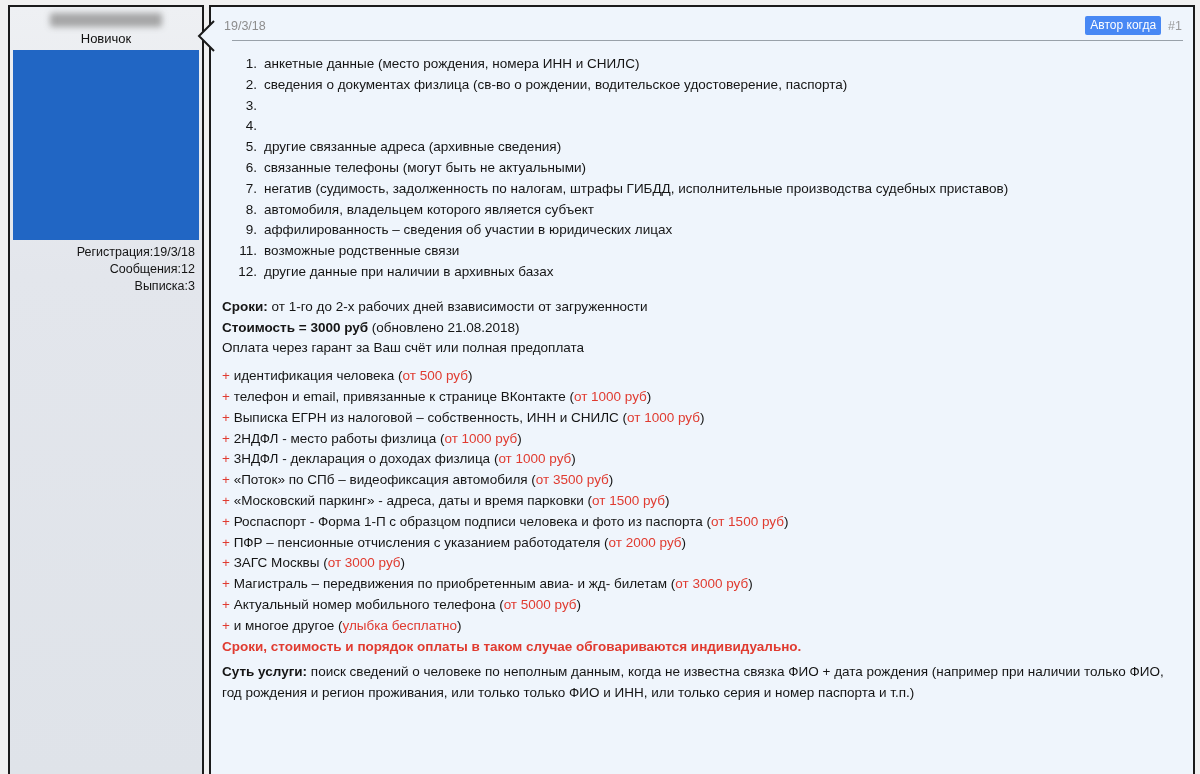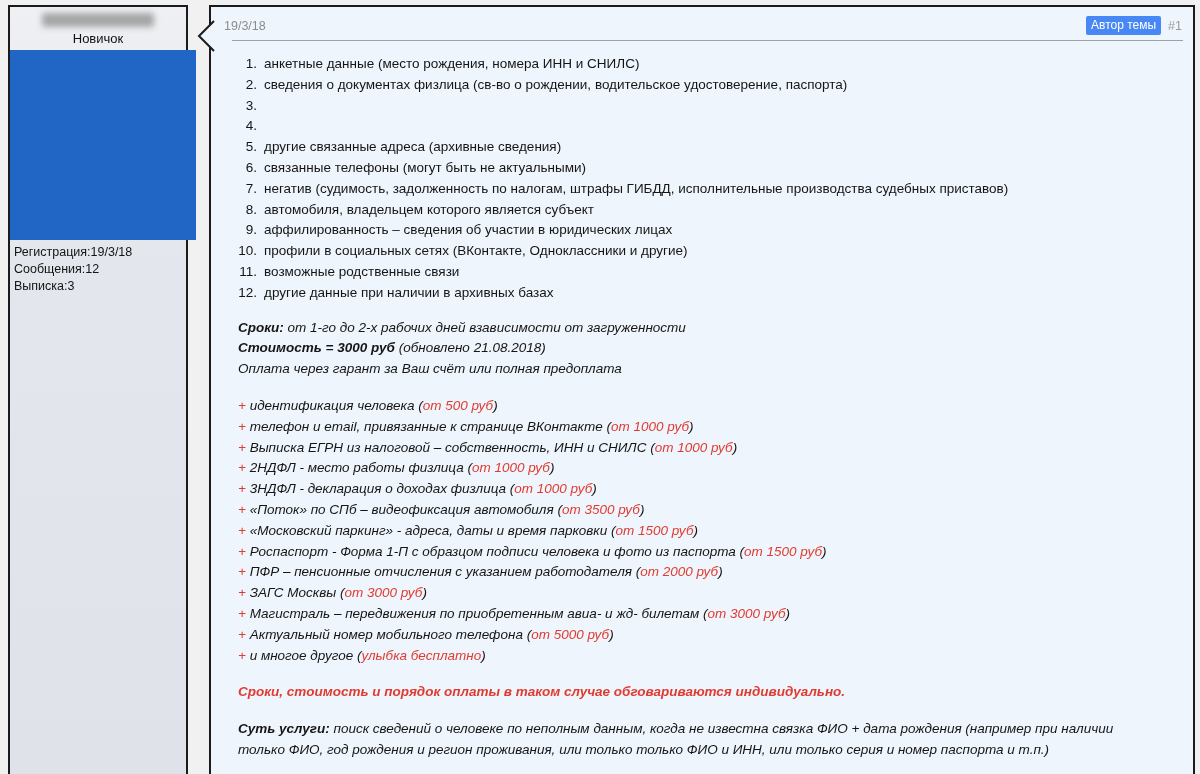--- a/index.html
+++ b/index.html
@@ -99,7 +99,7 @@
 
   <div class="post-header">
     <a class="post-date">19/3/18</a>
-    <a class="badge" style="background: rgb(72, 136, 244);">Автор темы</a>
+    <a class="badge" style="background: rgb(72, 136, 244);">Автор когда</a>
     <a class="post-num">#1</a>
   </div>
   <hr class="divider">

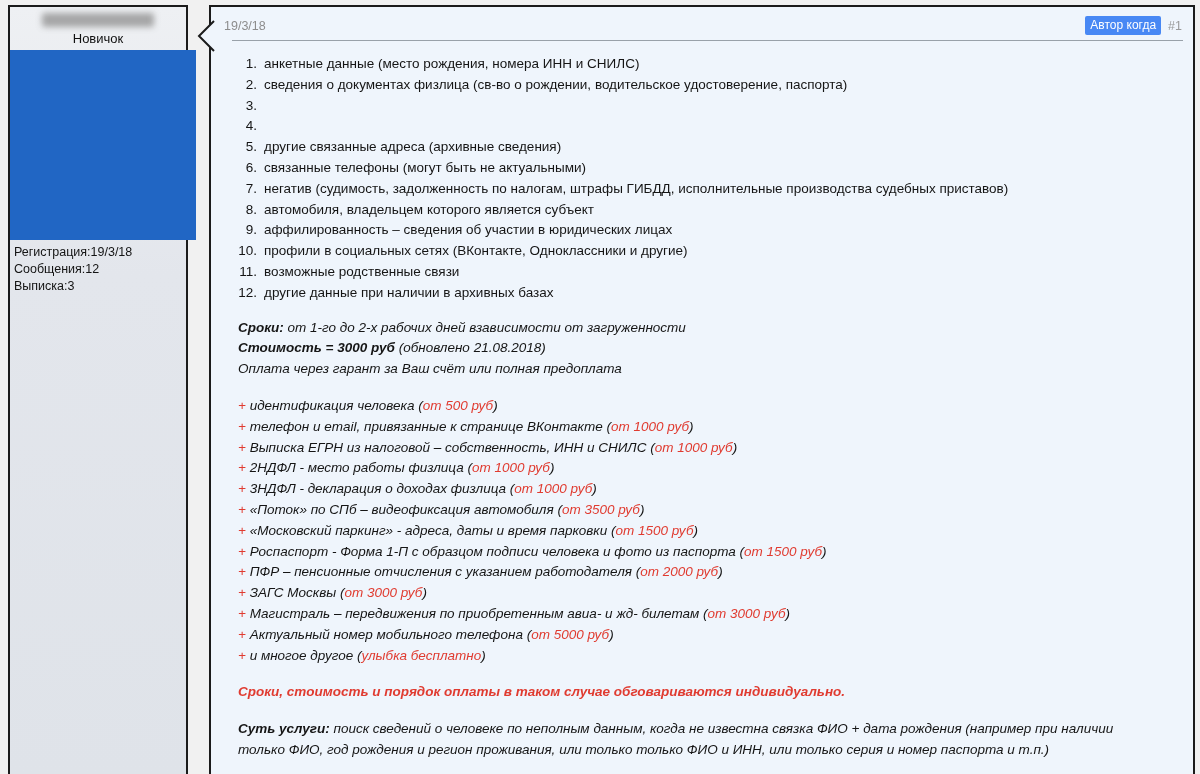--- a/index.html
+++ b/index.html
@@ -16,7 +16,7 @@
   }
   
   .sidebar{
-    position:absolute;left:8px;top:5px;width:180px;height:769px;
+    position:absolute;left:8px;top:5px;width:196px;height:769px;
     box-sizing:border-box;border:2px solid var(--border);border-bottom:none;
     background:linear-gradient(180deg,#eef0f3 0%,#e3e6ec 35%,#dfe3e9 100%);
   }

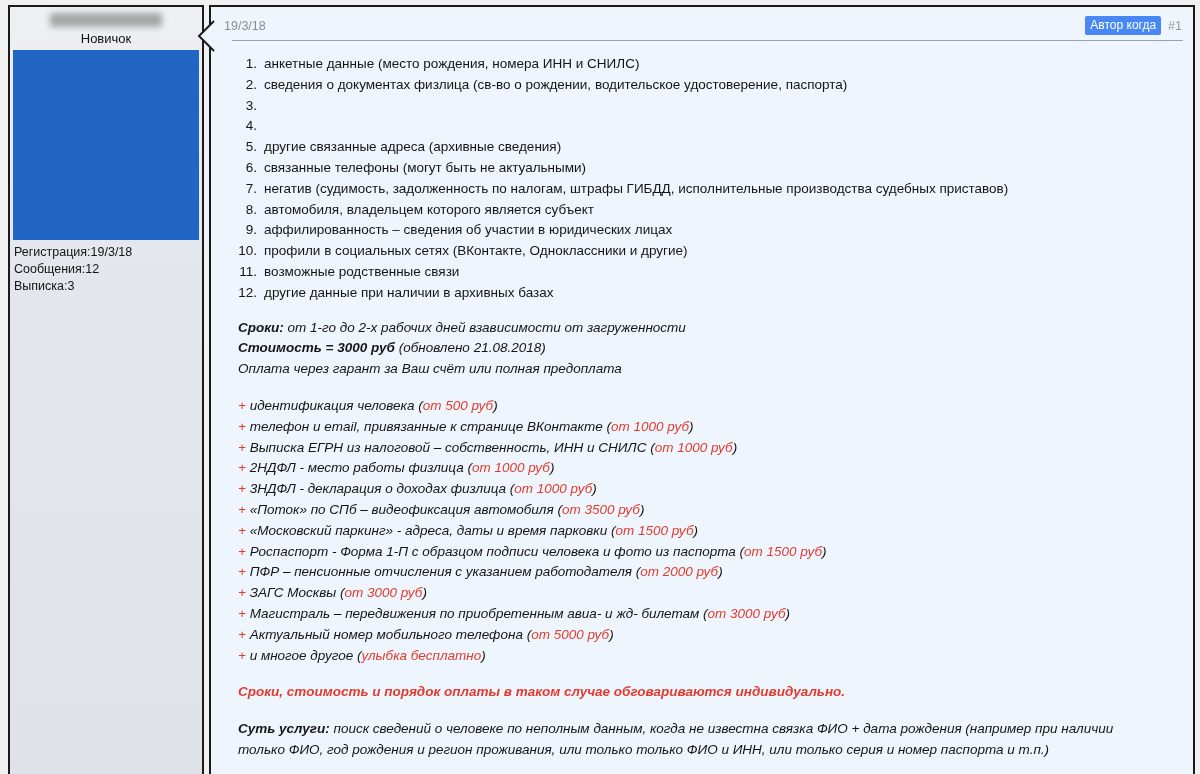--- a/index.html
+++ b/index.html
@@ -31,7 +31,7 @@
     width:186px;height:190px;margin:4px auto 0;background:#2166c4;
   }
   .stats{margin-top:3px;font-size:12.5px;color:#141414;}
-  .stat-row{display:flex;justify-content:flex-start;padding:1.5px 7px 1.5px 4px;}
+  .stat-row{display:flex;justify-content:flex-end;padding:1.5px 7px 1.5px 4px;}
   .stat-label{}
   .stat-value{text-align:right;}
   

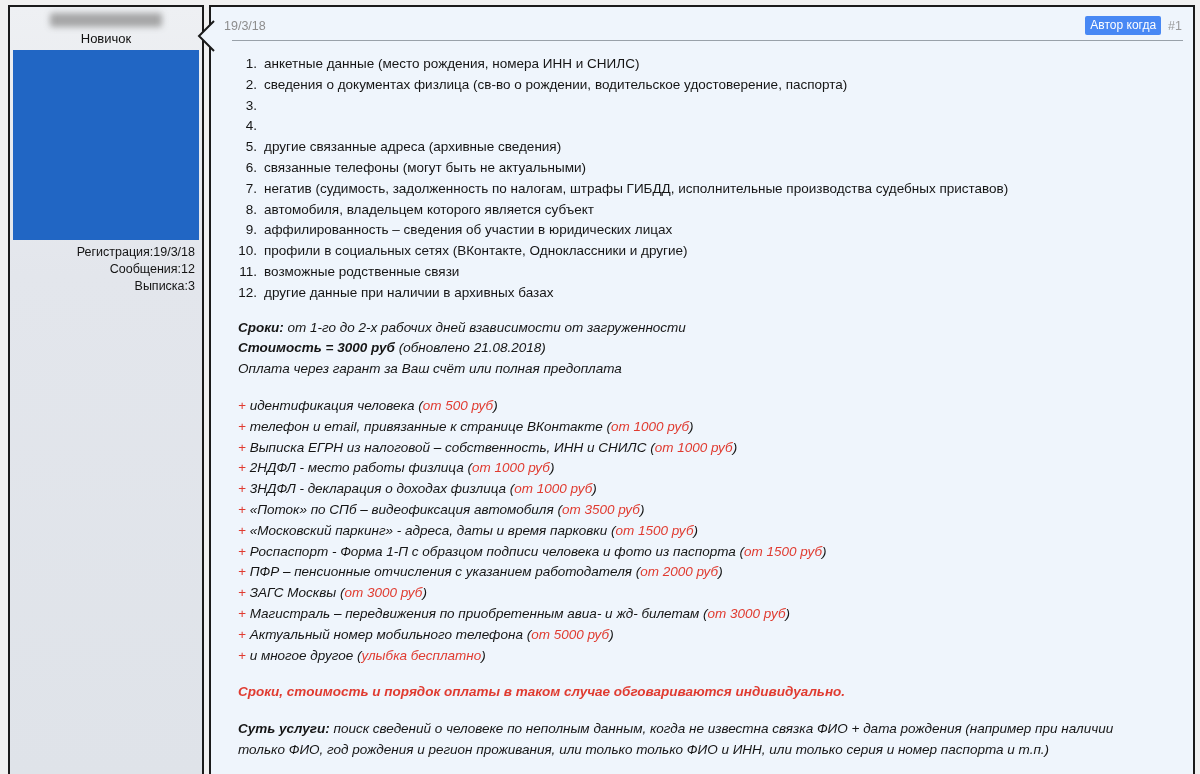--- a/index.html
+++ b/index.html
@@ -141,10 +141,6 @@
           <span>аффилированность – сведения об участии в юридических лицах</span>
         </li>
         <li>
-          <span class="num">10.</span>
-          <span>профили в социальных сетях (ВКонтакте, Одноклассники и другие)</span>
-        </li>
-        <li>
           <span class="num">11.</span>
           <span>возможные родственные связи</span>
         </li>

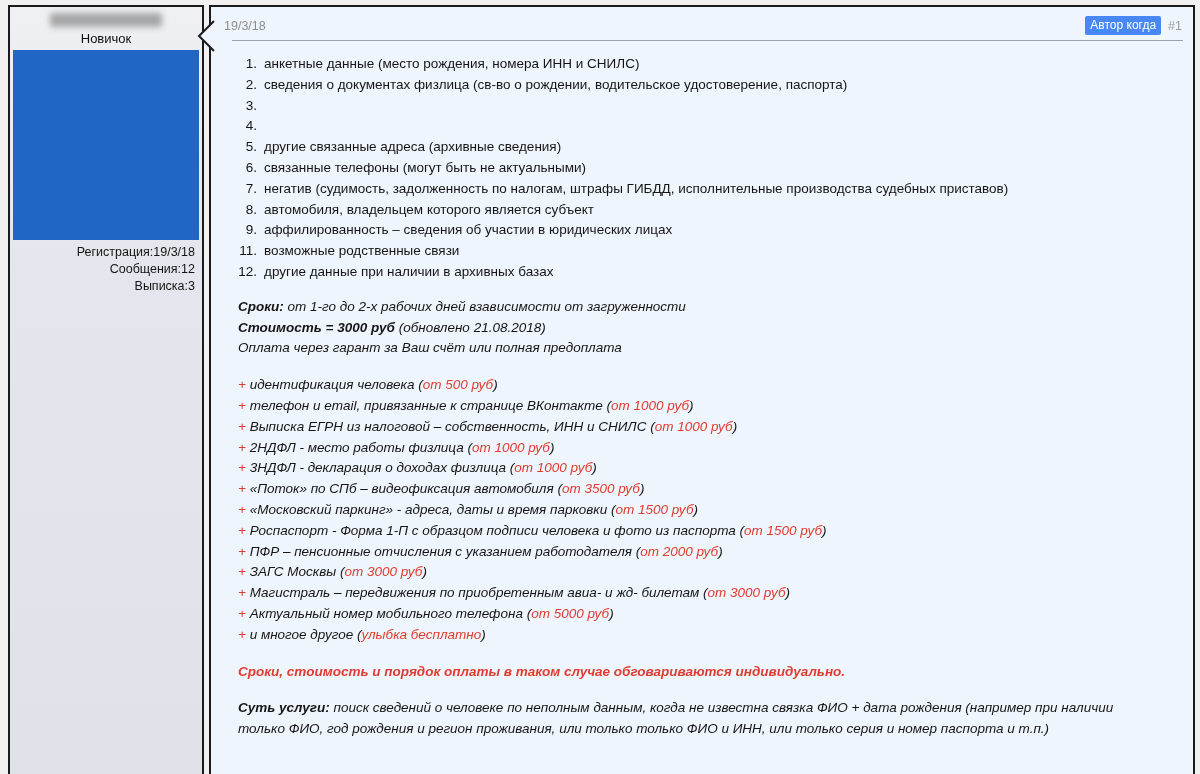--- a/index.html
+++ b/index.html
@@ -61,7 +61,7 @@
   ol.numbered{list-style:none;margin:13px 0 0 0;padding:0;}
   ol.numbered li{display:flex;}
   ol.numbered .num{width:35px;text-align:right;margin-right:7px;flex:none;}
-  .para{margin:16px;font-style:italic;}
+  .para{margin:0;}
   .info{margin-top:14px;}
   .services{margin-top:7px;}
   .summary{margin-top:5px;}

